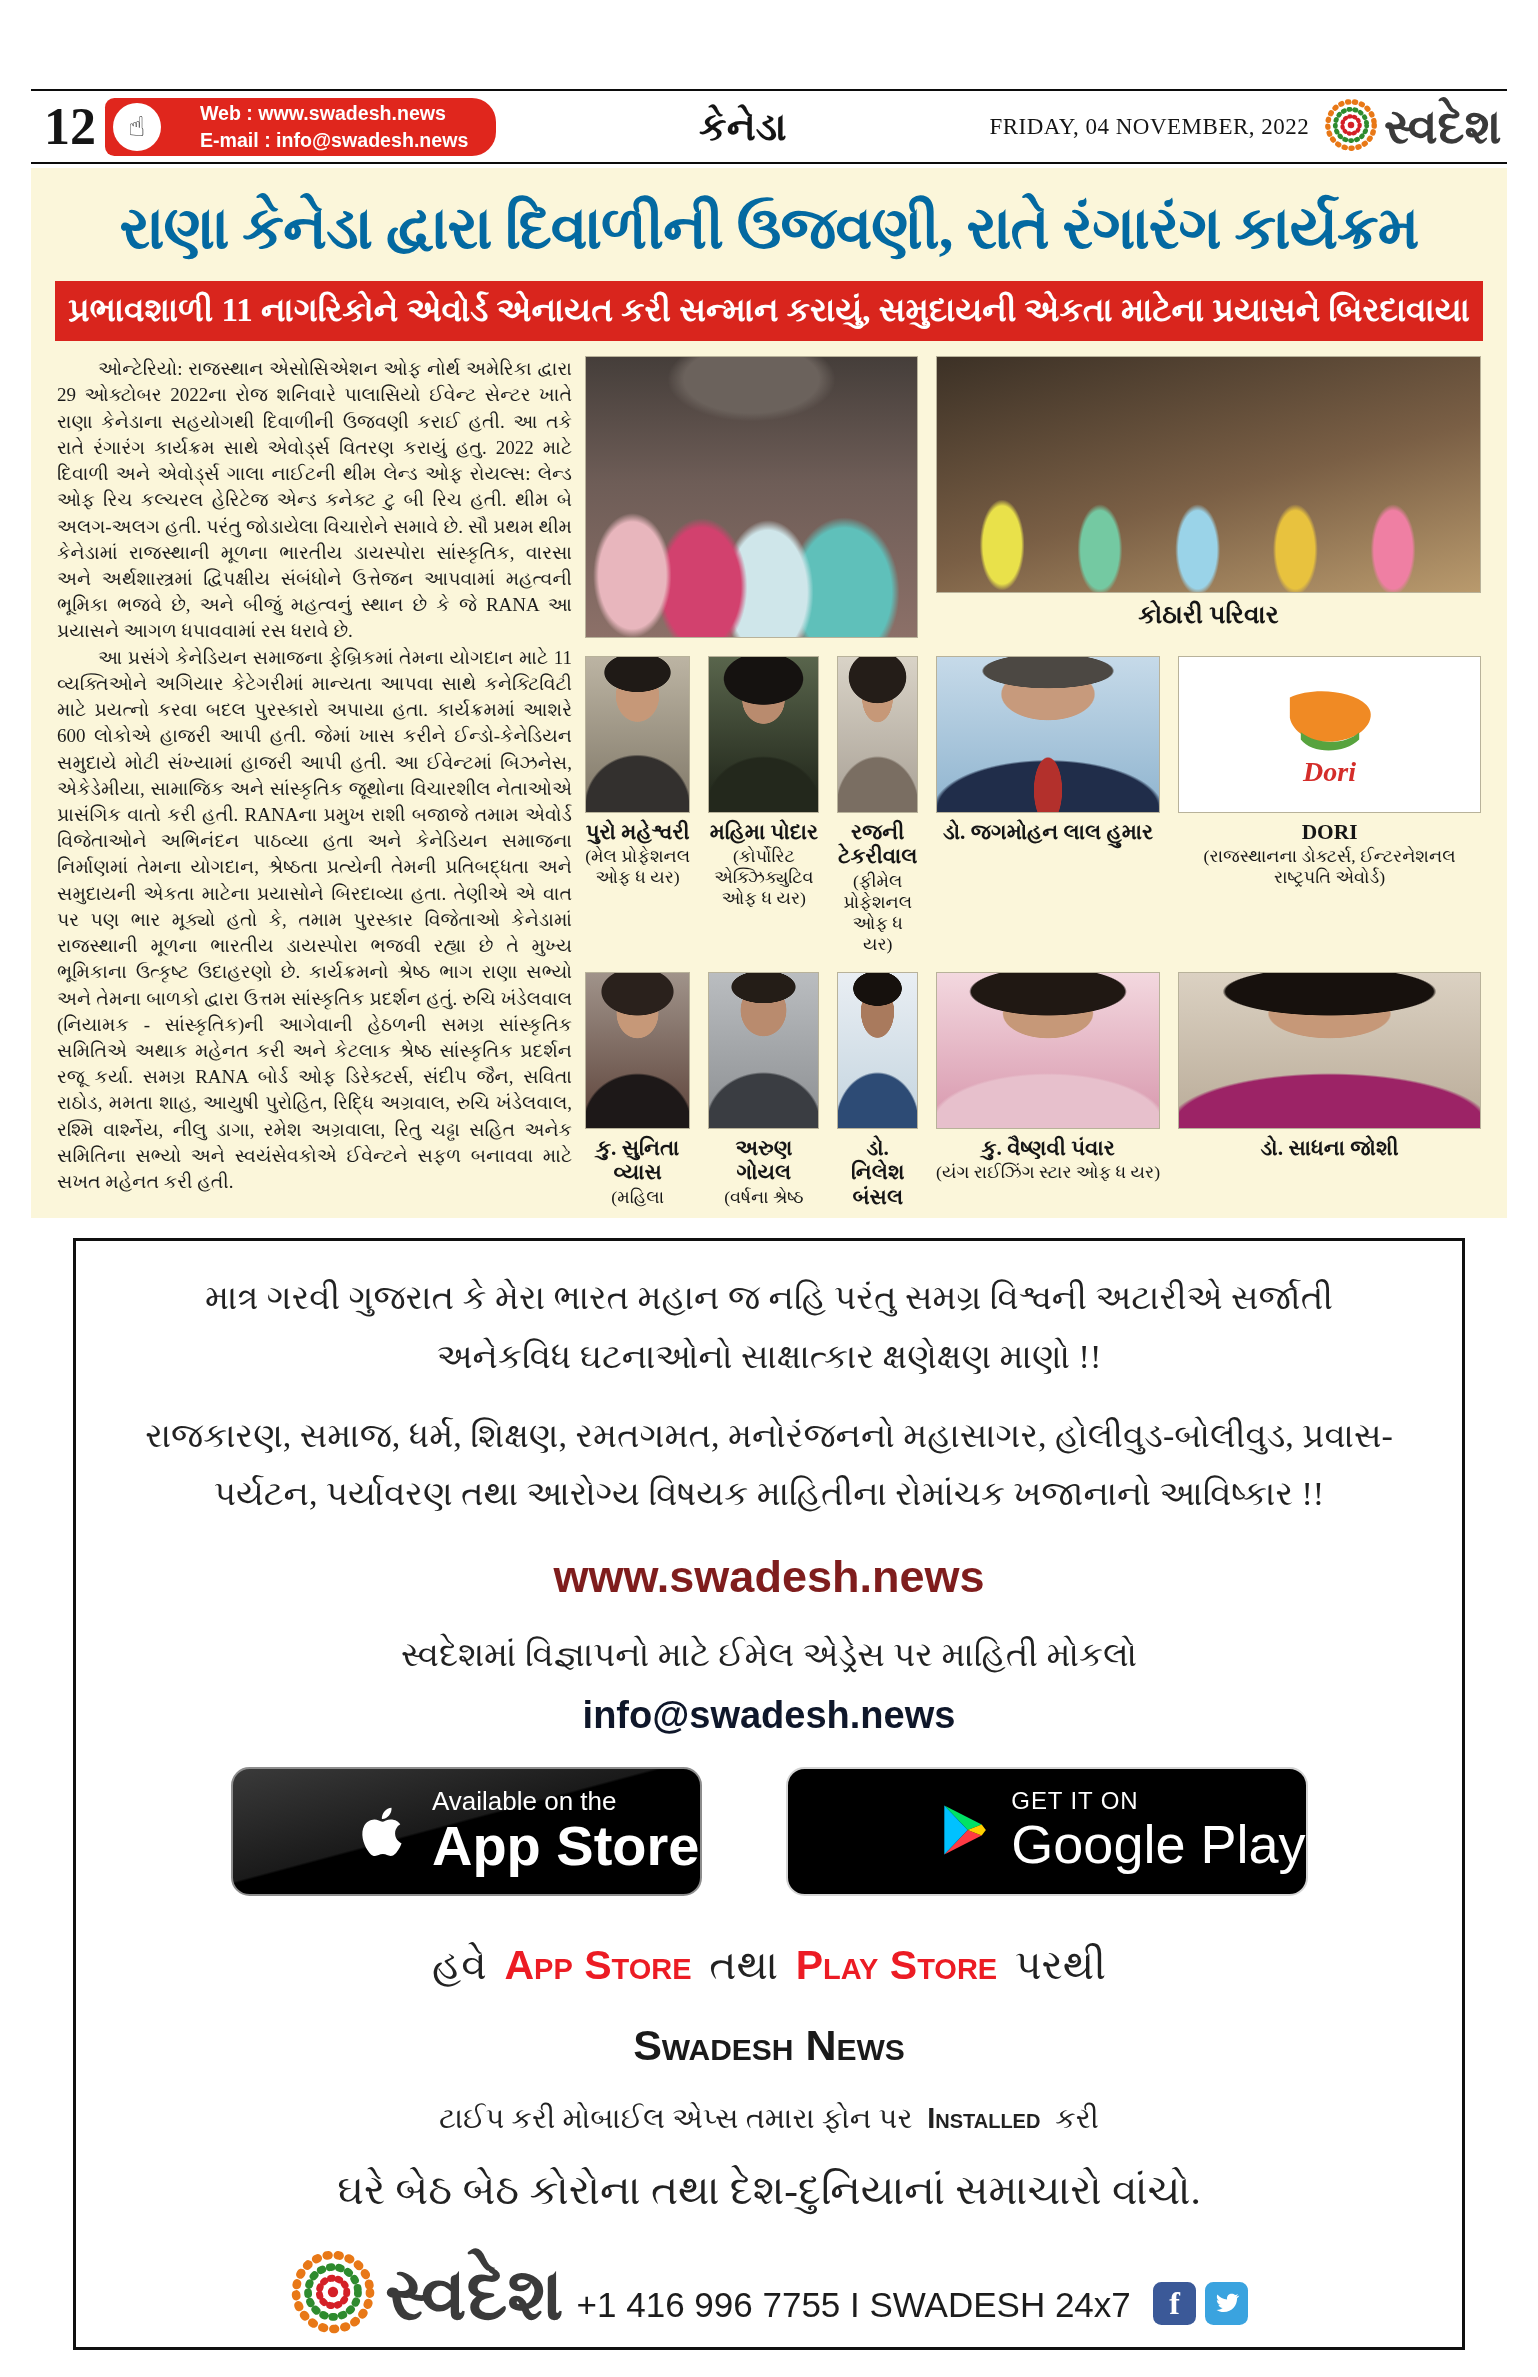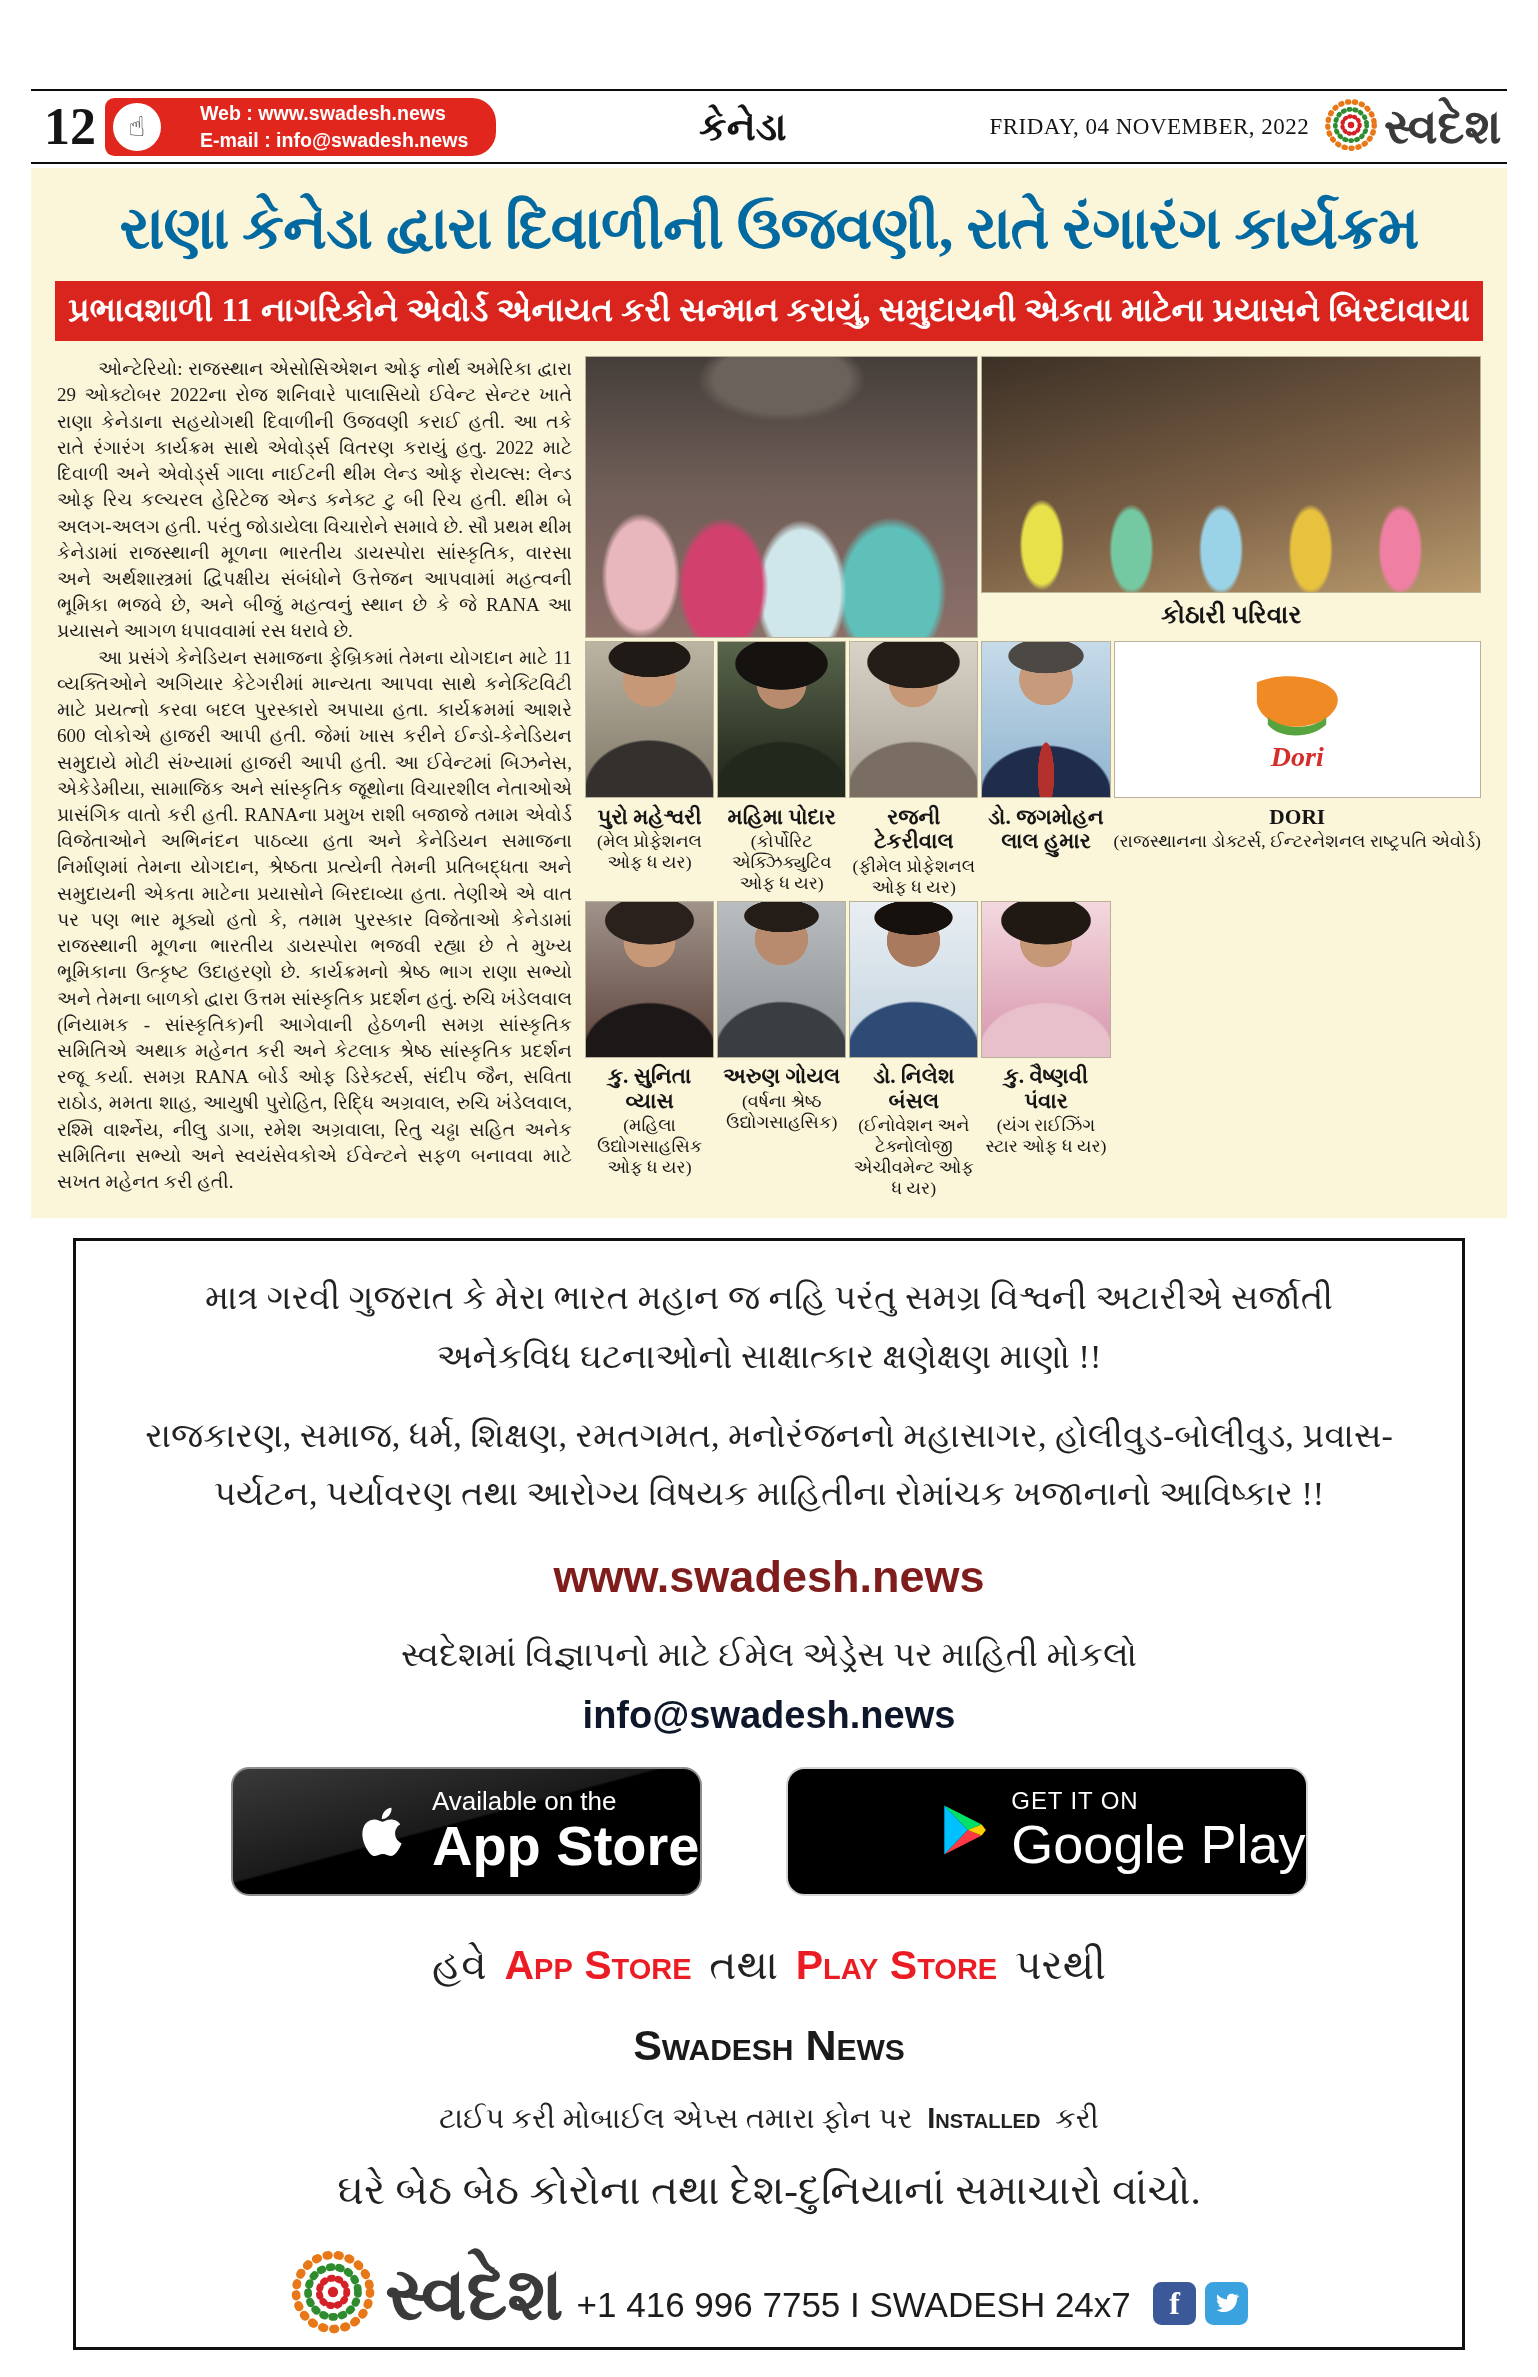--- a/index.html
+++ b/index.html
@@ -43,7 +43,7 @@
   .article { display:flex; gap:13px; padding:15px 26px 5.6px; height:867px; overflow:hidden; }
   .body-col { width:515px; flex:none; font-size:19px; line-height:1.38; text-align:justify; color:#1b1b1b; }
   .body-col p { text-indent:41px; }
-  .media-col { flex:1; display:grid; grid-template-columns:repeat(4,1fr); gap:3px; align-content:start; }
+  .media-col { flex:1; display:grid; grid-template-columns:repeat(3,1fr); gap:18px; align-content:start; }
 
   .photo { width:100%; border:0.9px solid #b8b29a; }
   .ph-event {

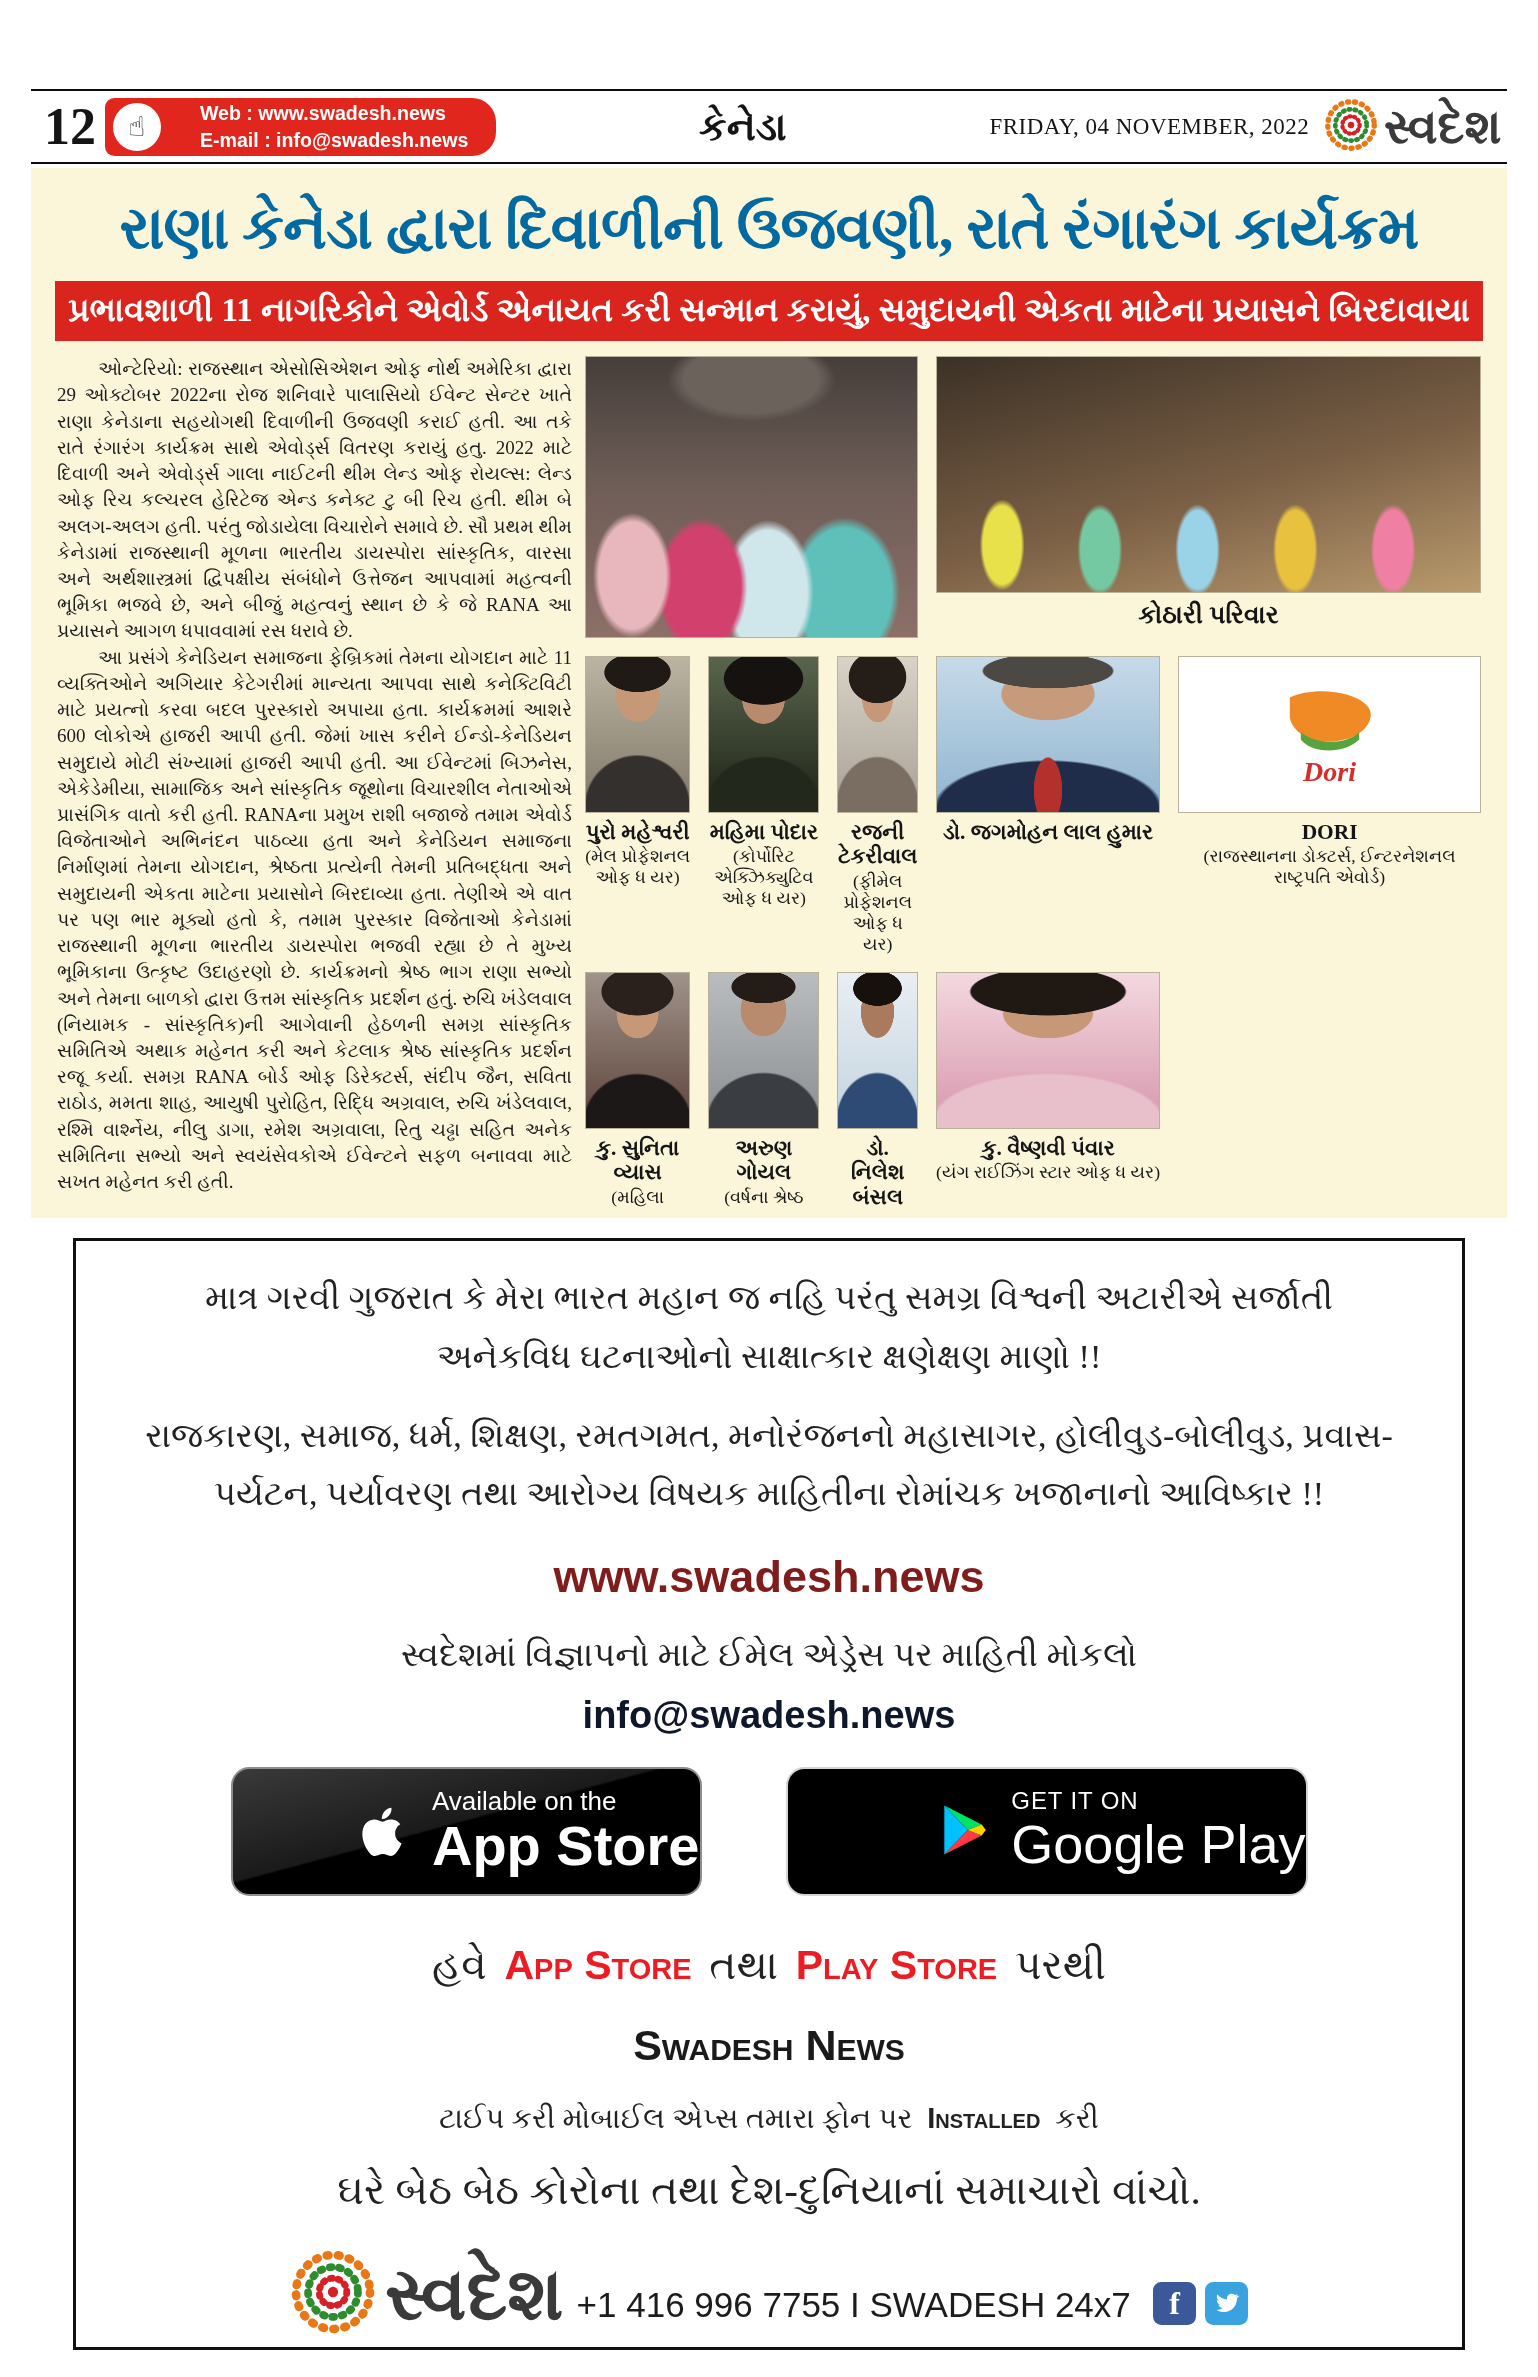--- a/index.html
+++ b/index.html
@@ -257,6 +257,11 @@
         <div class="pname">કુ. વૈષ્ણવી પંવાર</div>
         <div class="ptitle">(યંગ રાઈઝિંગ સ્ટાર ઓફ ધ યર)</div>
       </div>
+      <div class="pcard">
+        <div class="photo ph-r2c5"></div>
+        <div class="pname">ડો. સાધના જોશી</div>
+        <div class="ptitle"></div>
+      </div>
     </div>
   </div>
 </div>

